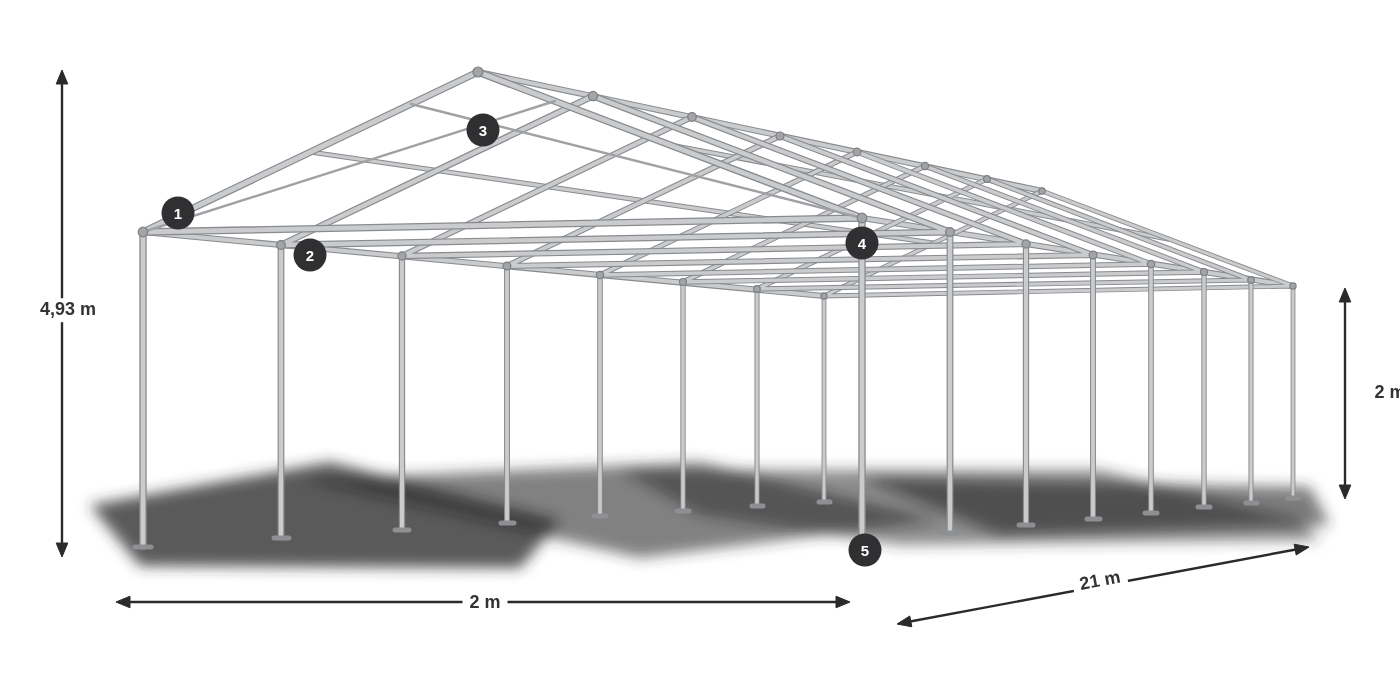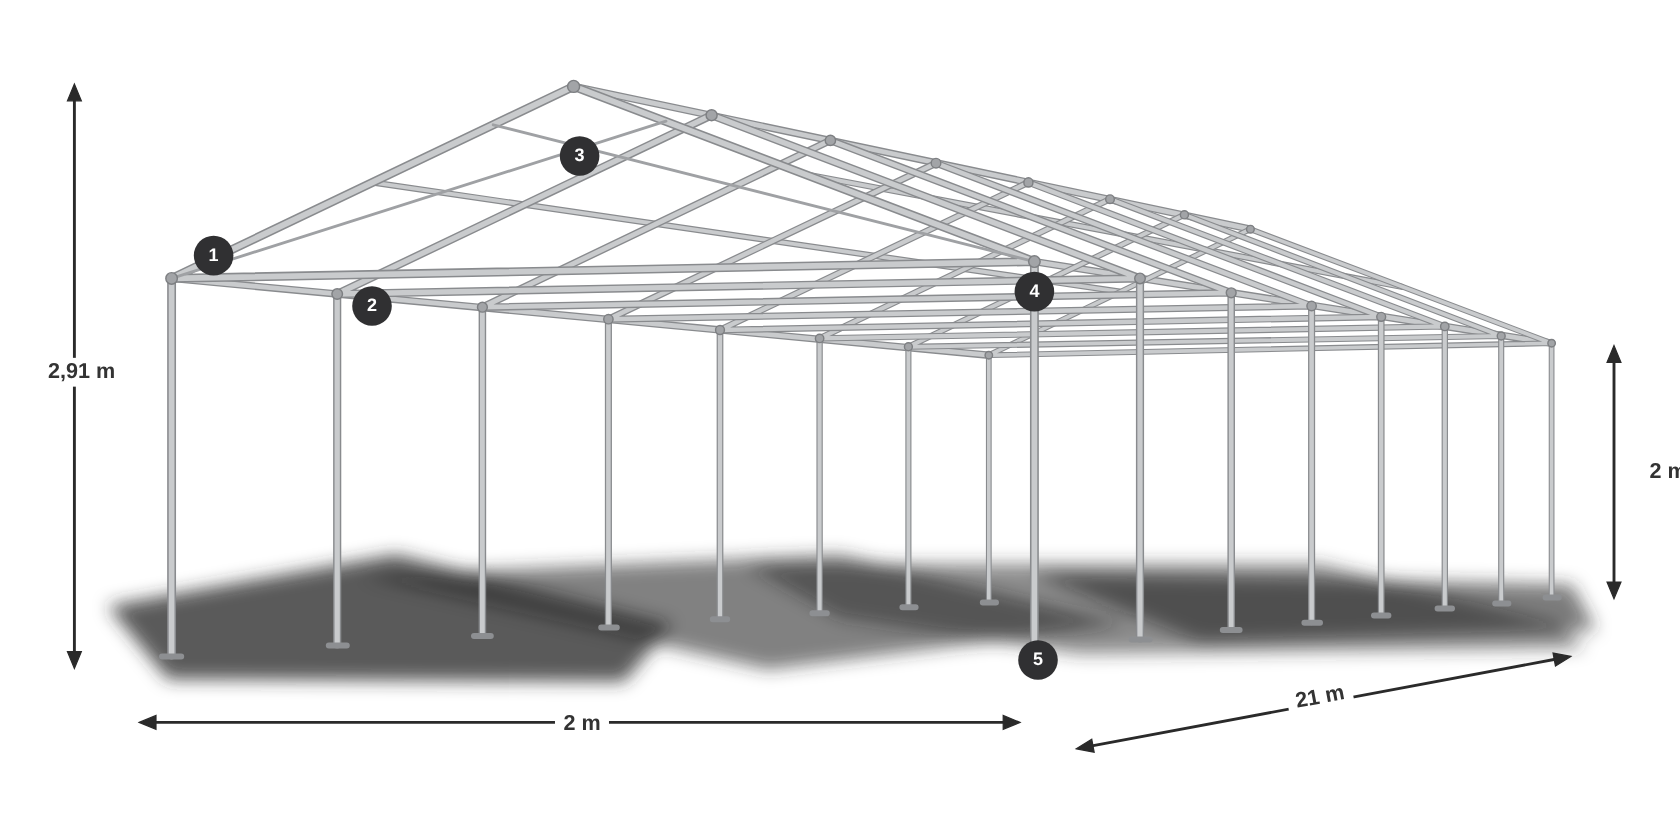--- a/index.html
+++ b/index.html
@@ -148,7 +148,7 @@
     </g>
   </svg>
 
-  <div class="dim-label" style="left:68px;top:310px">2,91 m</div>
+  <div class="dim-label" style="left:68px;top:310px">4,93 m</div>
   <div class="dim-label" style="left:1390px;top:393px">2 m</div>
   <div class="dim-label" style="left:485px;top:603px">2 m</div>
   <div class="dim-label rot" style="left:1100px;top:581px">21 m</div>

